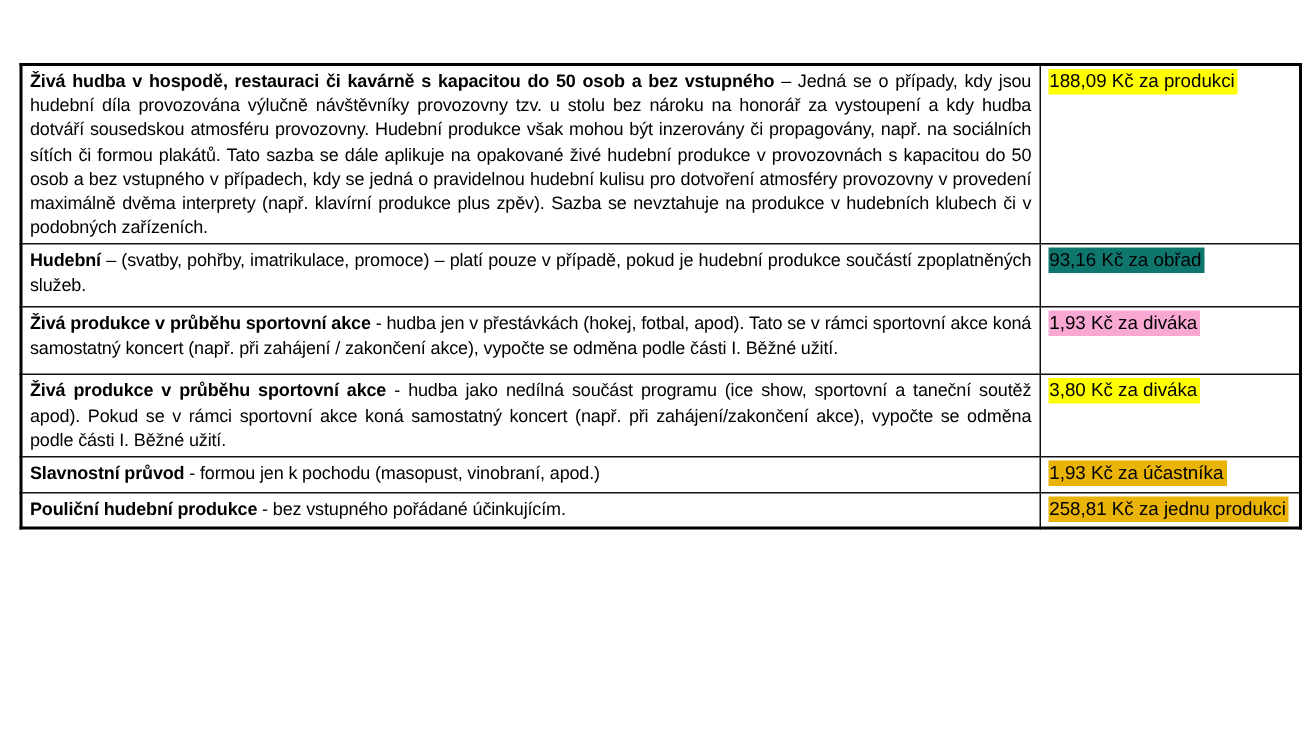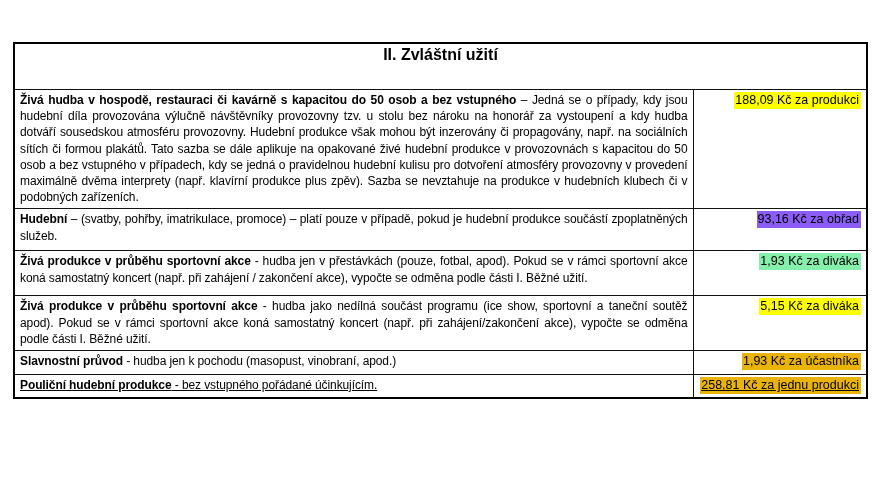--- a/index.html
+++ b/index.html
@@ -79,9 +79,6 @@
       <col style="width: 174px;">
     </colgroup>
     <tbody>
-        <tr>
-      <th class="title-cell" colspan="2">II. Zvláštní užití</th>
-    </tr>
 
     <tr class="r1">
       <td class="desc">

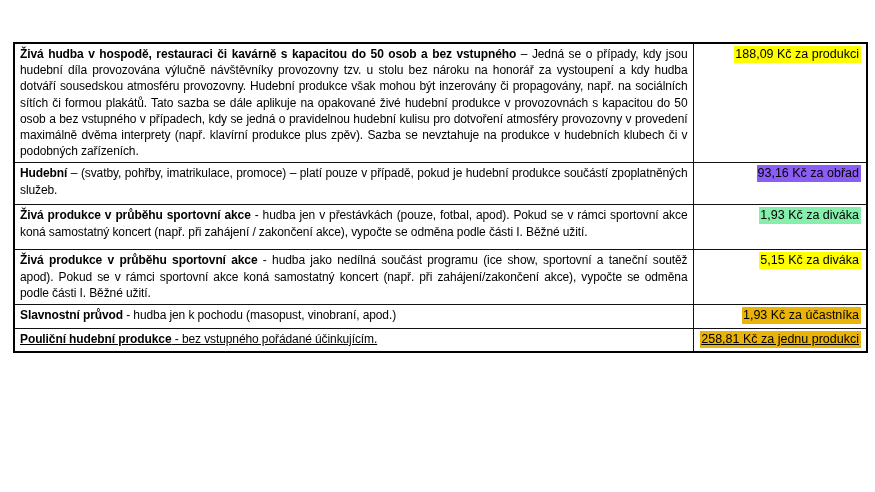--- a/index.html
+++ b/index.html
@@ -54,7 +54,7 @@
     font-size: 12.5px;
     line-height: 16px;
     padding: 2px 4px;
-    text-align: right;
+    text-align: left;
     white-space: nowrap;
   }
   .price-highlight {

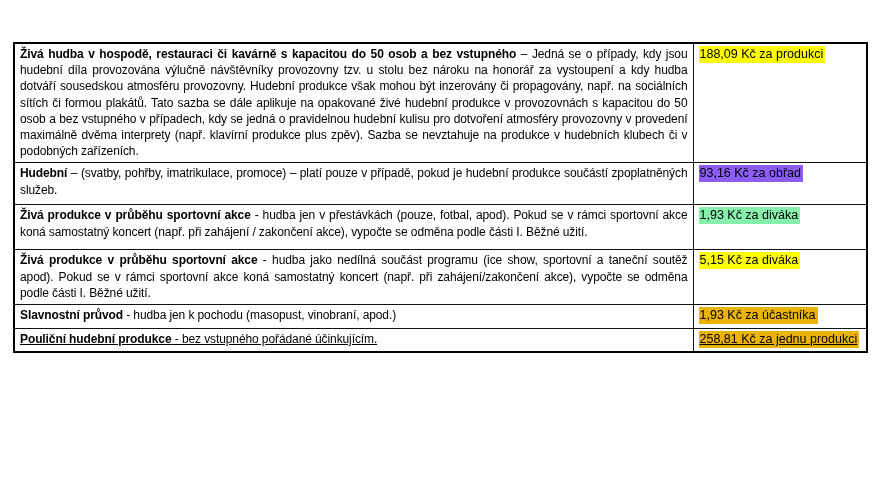--- a/index.html
+++ b/index.html
@@ -94,7 +94,7 @@
         <span class="lead">Hudební</span><span> – (svatby, pohřby, imatrikulace, promoce) – platí pouze v případě, pokud je hudební produkce součástí zpoplatněných služeb.</span>
       </td>
       <td class="price-cell">
-        <span class="price-highlight" style="background-color: #8b5cf6;">93,16 Kč za obřad</span>
+        <span class="price-highlight" style="background-color: #0f766e;">93,16 Kč za obřad</span>
       </td>
     </tr>
 

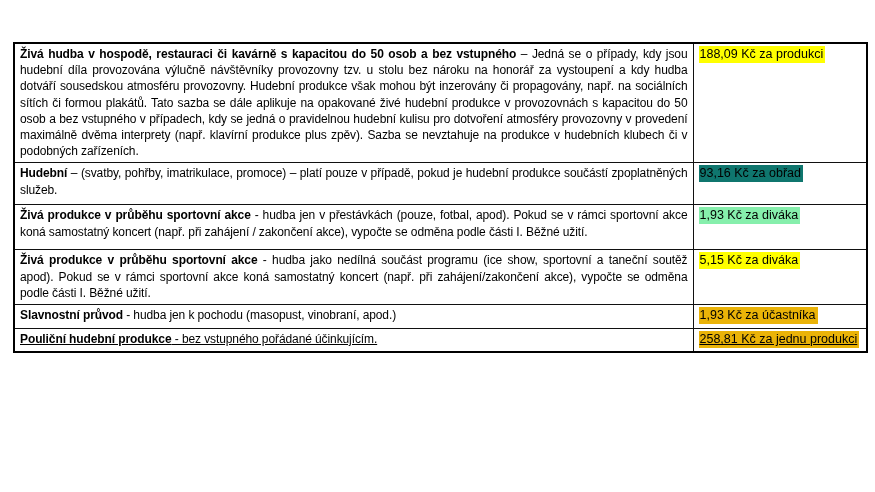--- a/index.html
+++ b/index.html
@@ -100,7 +100,7 @@
 
     <tr class="r3">
       <td class="desc">
-        <span class="lead">Živá produkce v průběhu sportovní akce</span><span>  - hudba jen v přestávkách (pouze, fotbal, apod). Pokud se v rámci sportovní akce koná samostatný koncert (např. při zahájení / zakončení akce), vypočte se odměna podle části I. Běžné užití.</span>
+        <span class="lead">Živá produkce v průběhu sportovní akce</span><span>  - hudba jen v přestávkách (hokej, fotbal, apod). Tato se v rámci sportovní akce koná samostatný koncert (např. při zahájení / zakončení akce), vypočte se odměna podle části I. Běžné užití.</span>
       </td>
       <td class="price-cell">
         <span class="price-highlight" style="background-color: #86efac; margin-top: 28px;">1,93 Kč za diváka</span>

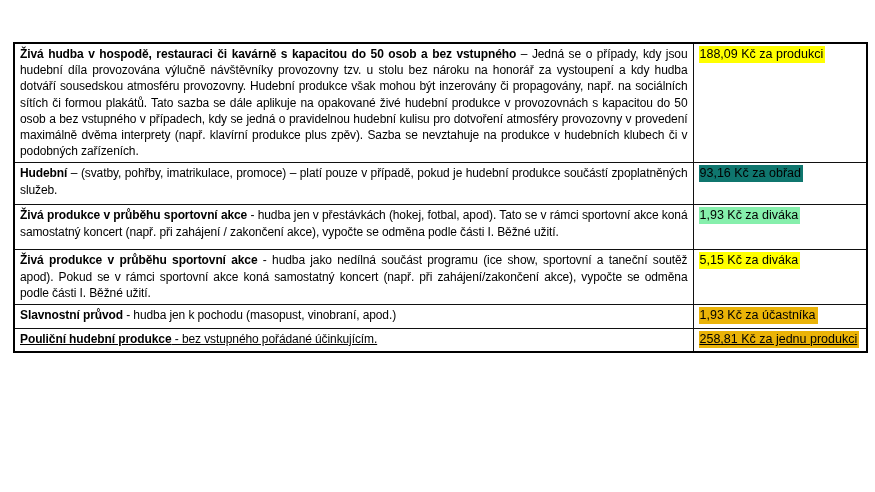--- a/index.html
+++ b/index.html
@@ -103,7 +103,7 @@
         <span class="lead">Živá produkce v průběhu sportovní akce</span><span>  - hudba jen v přestávkách (hokej, fotbal, apod). Tato se v rámci sportovní akce koná samostatný koncert (např. při zahájení / zakončení akce), vypočte se odměna podle části I. Běžné užití.</span>
       </td>
       <td class="price-cell">
-        <span class="price-highlight" style="background-color: #86efac; margin-top: 28px;">1,93 Kč za diváka</span>
+        <span class="price-highlight" style="background-color: #f9a8d4; margin-top: 28px;">1,93 Kč za diváka</span>
       </td>
     </tr>
 

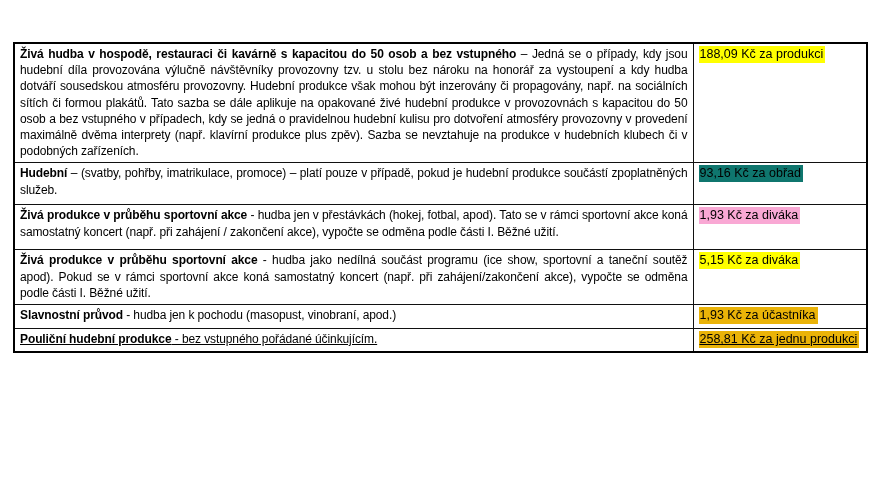--- a/index.html
+++ b/index.html
@@ -112,7 +112,7 @@
         <span class="lead">Živá produkce v průběhu sportovní akce</span><span>  - hudba jako nedílná součást programu (ice show, sportovní a taneční soutěž apod). Pokud se v rámci sportovní akce koná samostatný koncert (např. při zahájení/zakončení akce), vypočte se odměna podle části I. Běžné užití.</span>
       </td>
       <td class="price-cell">
-        <span class="price-highlight" style="background-color: rgb(255, 255, 0);">5,15 Kč za diváka</span>
+        <span class="price-highlight" style="background-color: rgb(255, 255, 0);">3,80 Kč za diváka</span>
       </td>
     </tr>
 

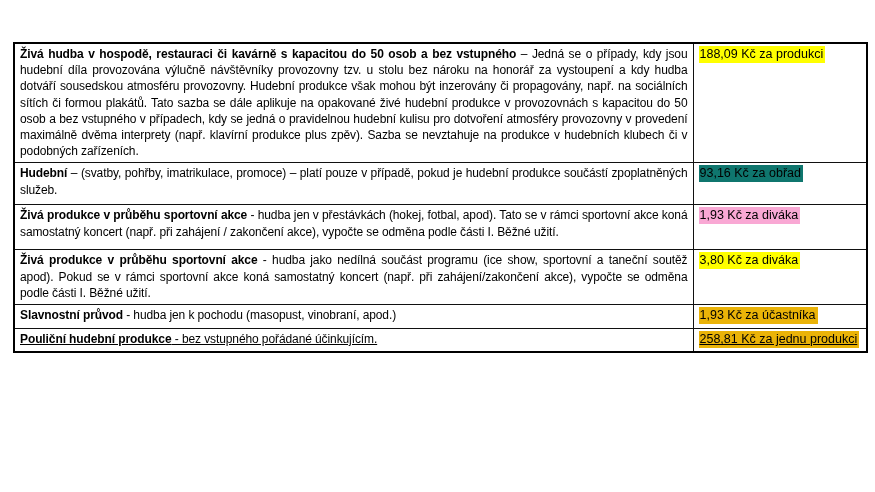--- a/index.html
+++ b/index.html
@@ -118,7 +118,7 @@
 
     <tr class="r5">
       <td class="desc">
-        <span class="lead">Slavnostní průvod</span><span>  - hudba jen k pochodu (masopust, vinobraní, apod.)</span>
+        <span class="lead">Slavnostní průvod</span><span>  - formou jen k pochodu (masopust, vinobraní, apod.)</span>
       </td>
       <td class="price-cell">
         <span class="price-highlight" style="background-color: #eab308;">1,93 Kč za účastníka</span>

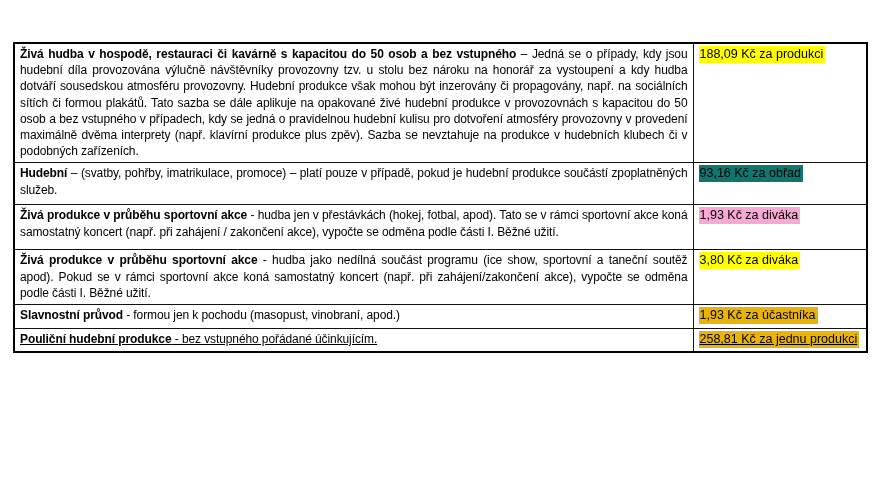--- a/index.html
+++ b/index.html
@@ -67,7 +67,7 @@
   tr.r4 { height: 55px; margin-left: 15px; }
   tr.r5 { height: 24px; }
   tr.r6 { height: 22px; }
-  tr.r7 { height: 19px; text-decoration: underline; }
+  tr.r7 { height: 19px; }
 </style>
 </head>
 <body>

